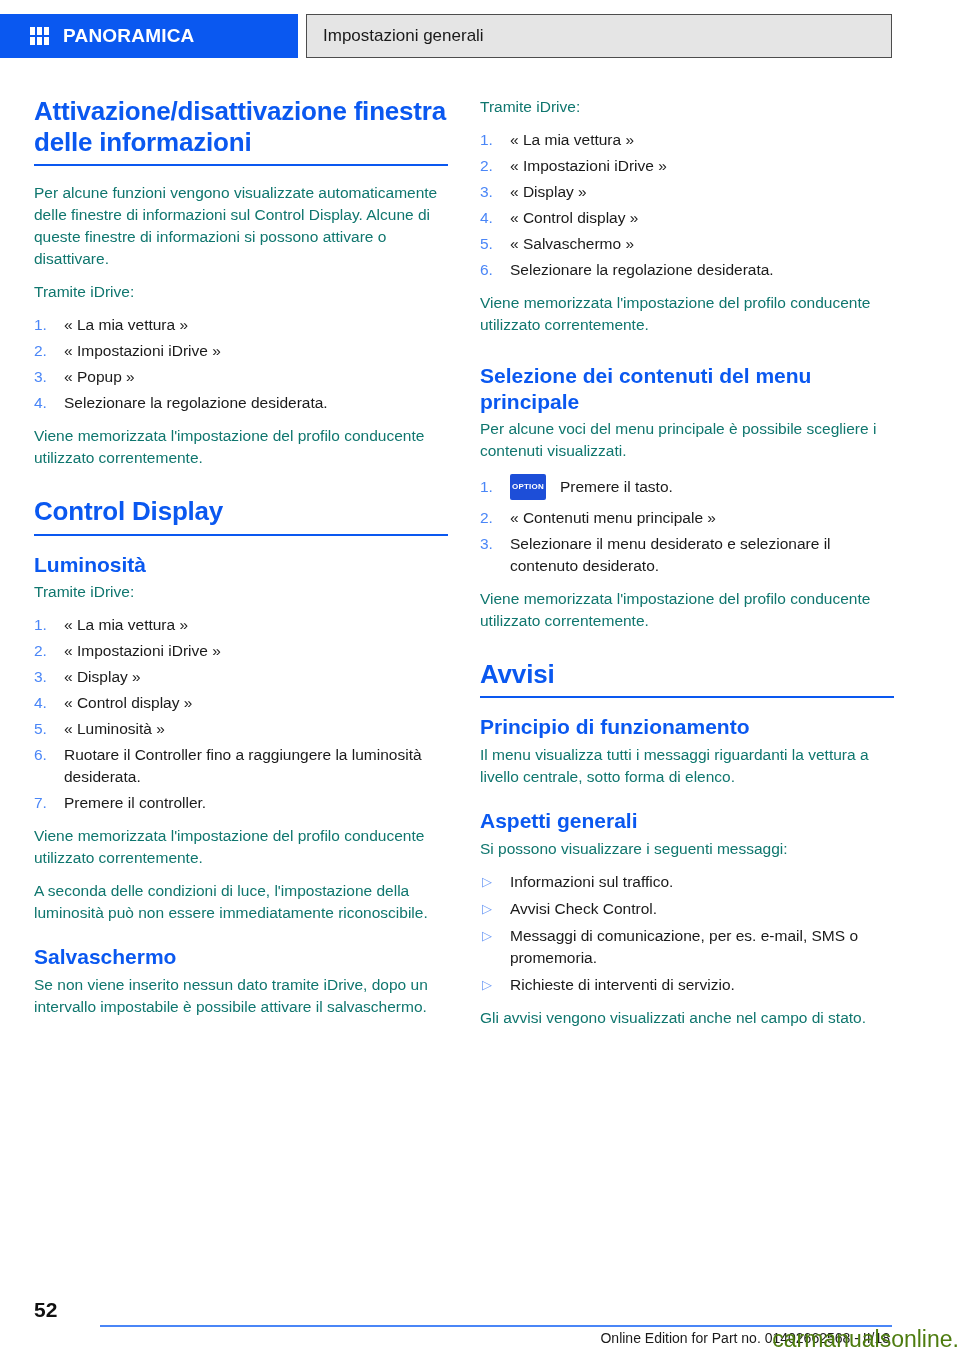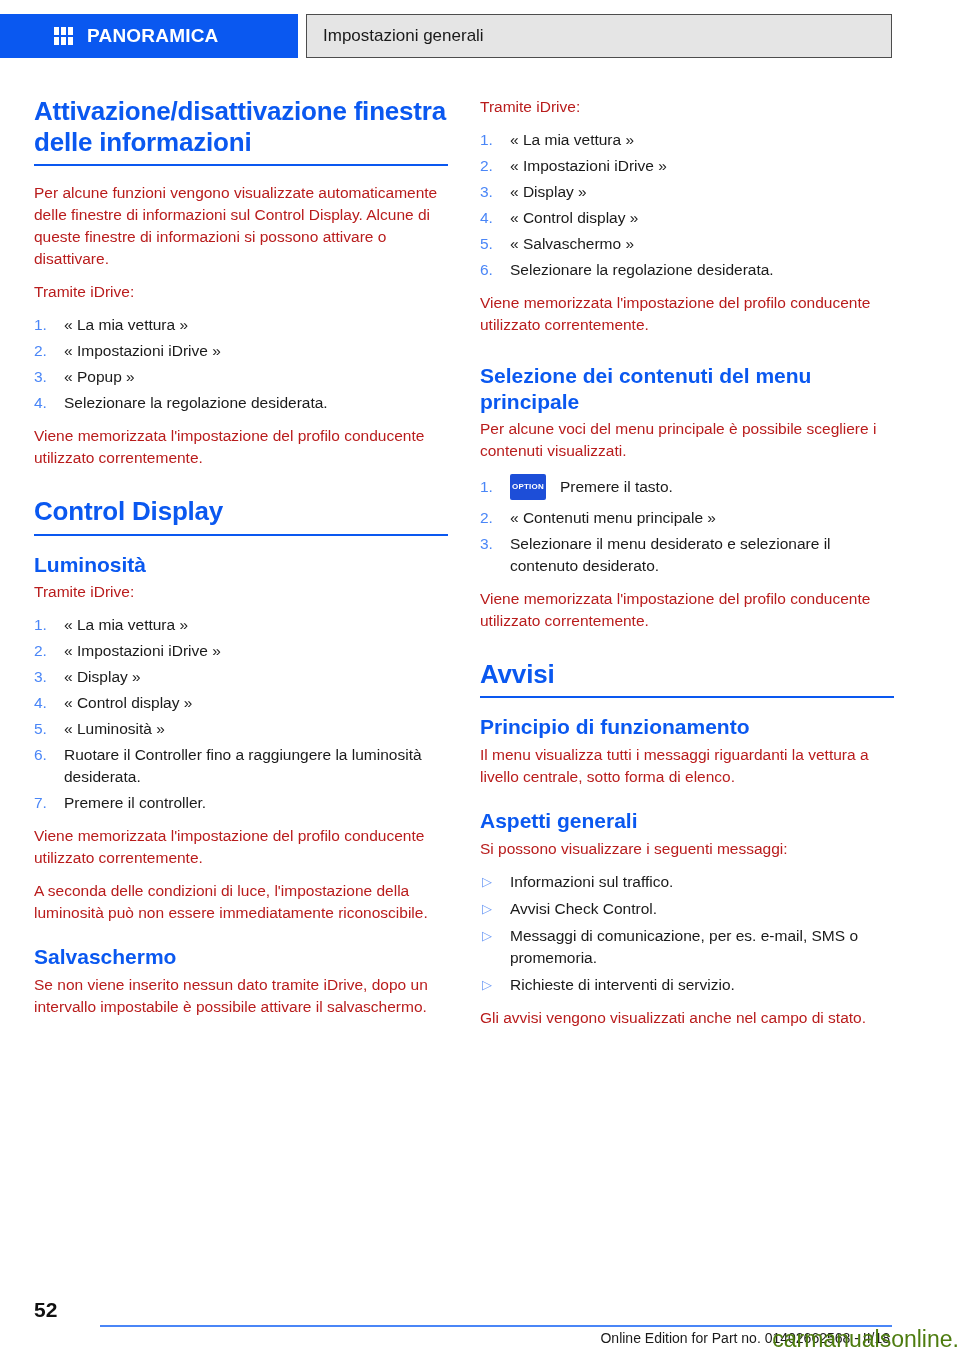--- a/index.html
+++ b/index.html
@@ -33,7 +33,7 @@
     background: #0a58f0;
     display: flex;
     align-items: center;
-    padding-left: 54px;
+    padding-left: 30px;
     box-sizing: border-box;
   }
   .grid-icon {

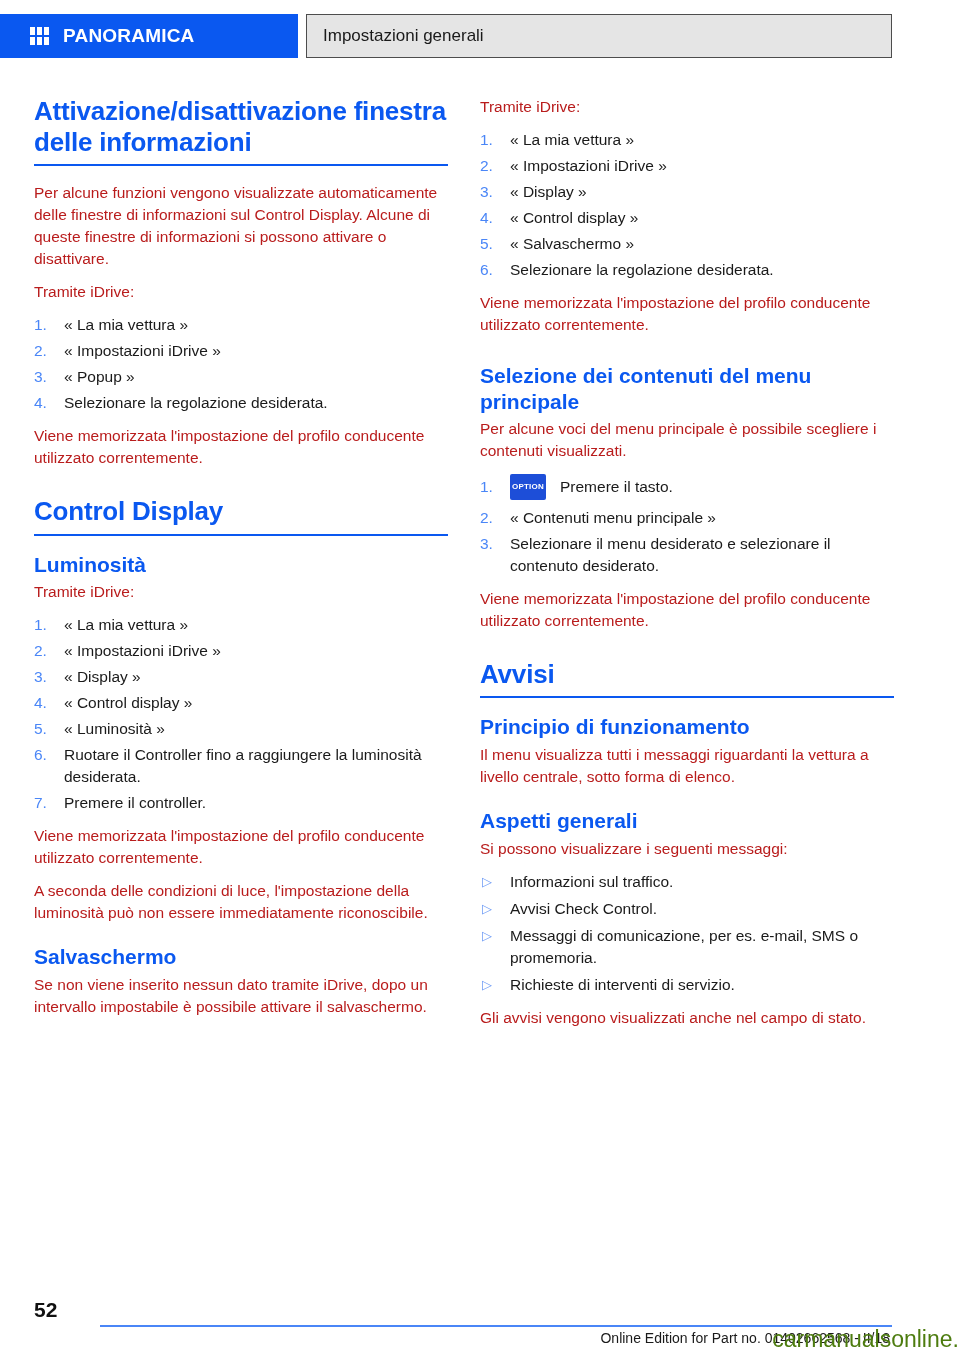--- a/index.html
+++ b/index.html
@@ -117,7 +117,7 @@
     font-size: 15.5px;
     line-height: 1.42;
     margin: 0 0 11px 0;
-    color: #b91c1c;
+    color: #0f766e;
   }
   p.body-text:last-child { margin-bottom: 0; }
   .spacer-md { height: 16px; }

